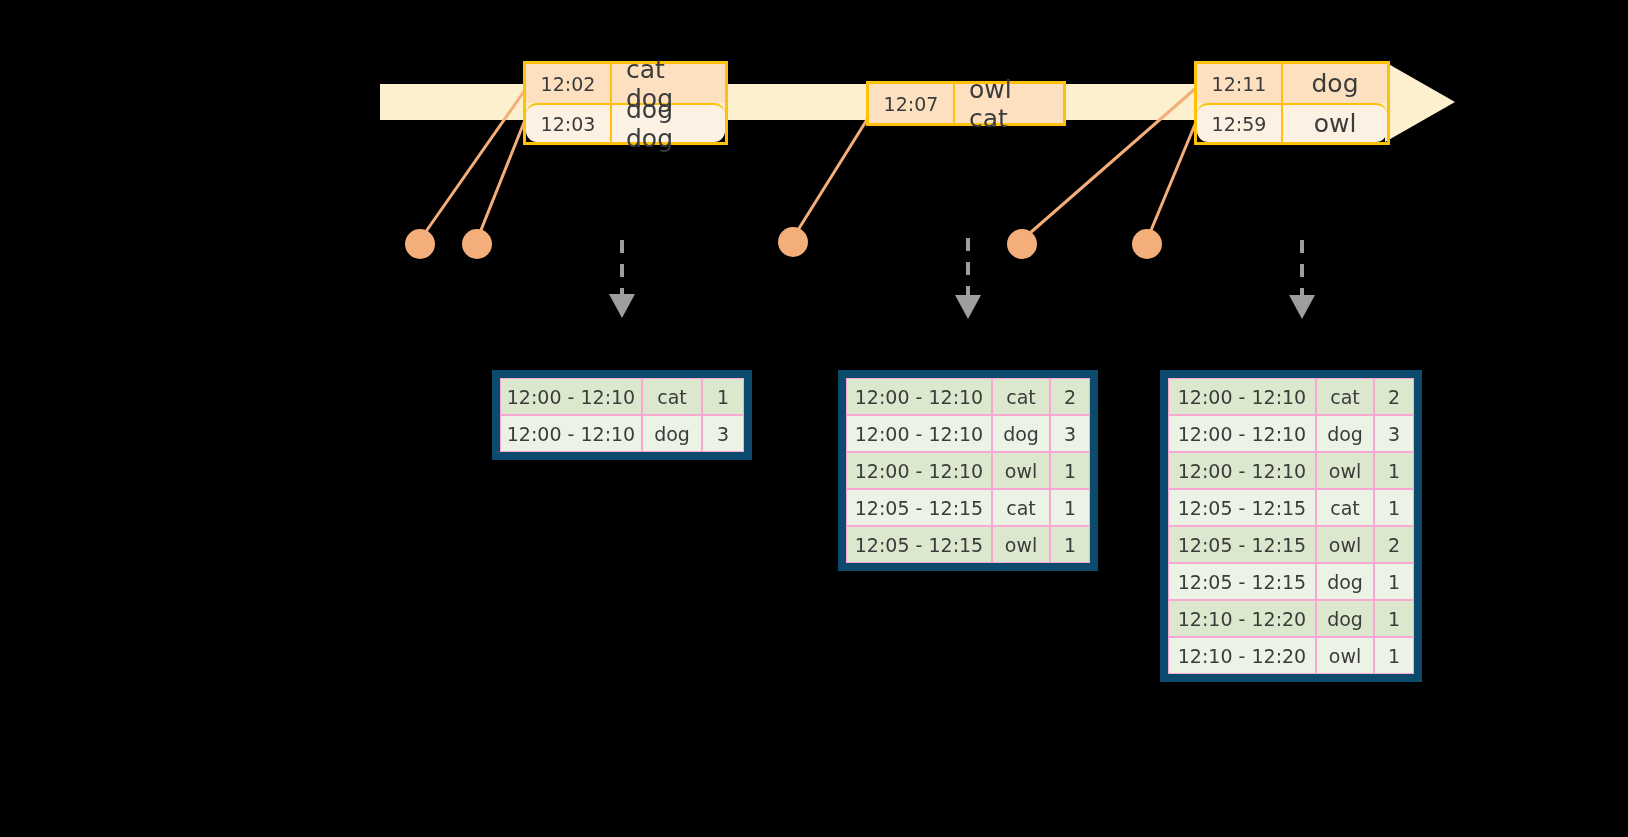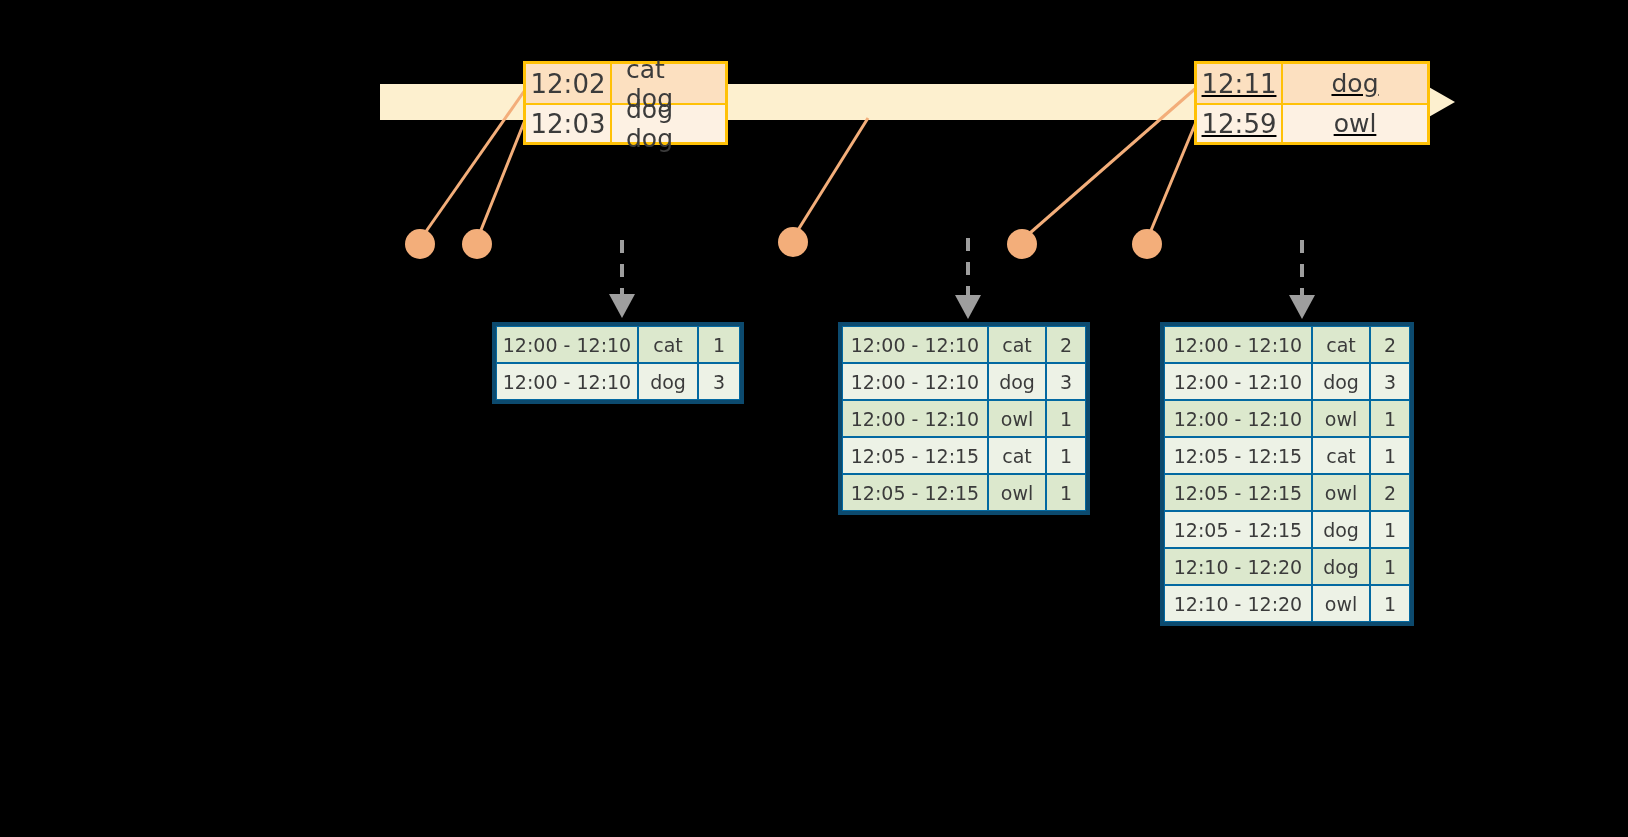--- a/index.html
+++ b/index.html
@@ -52,7 +52,7 @@
     display: flex;
     align-items: center;
     justify-content: center;
-    font-size: 26px;
+    font-size: 19px;
     color: #3b3b3b;
   }
   .evt-words {

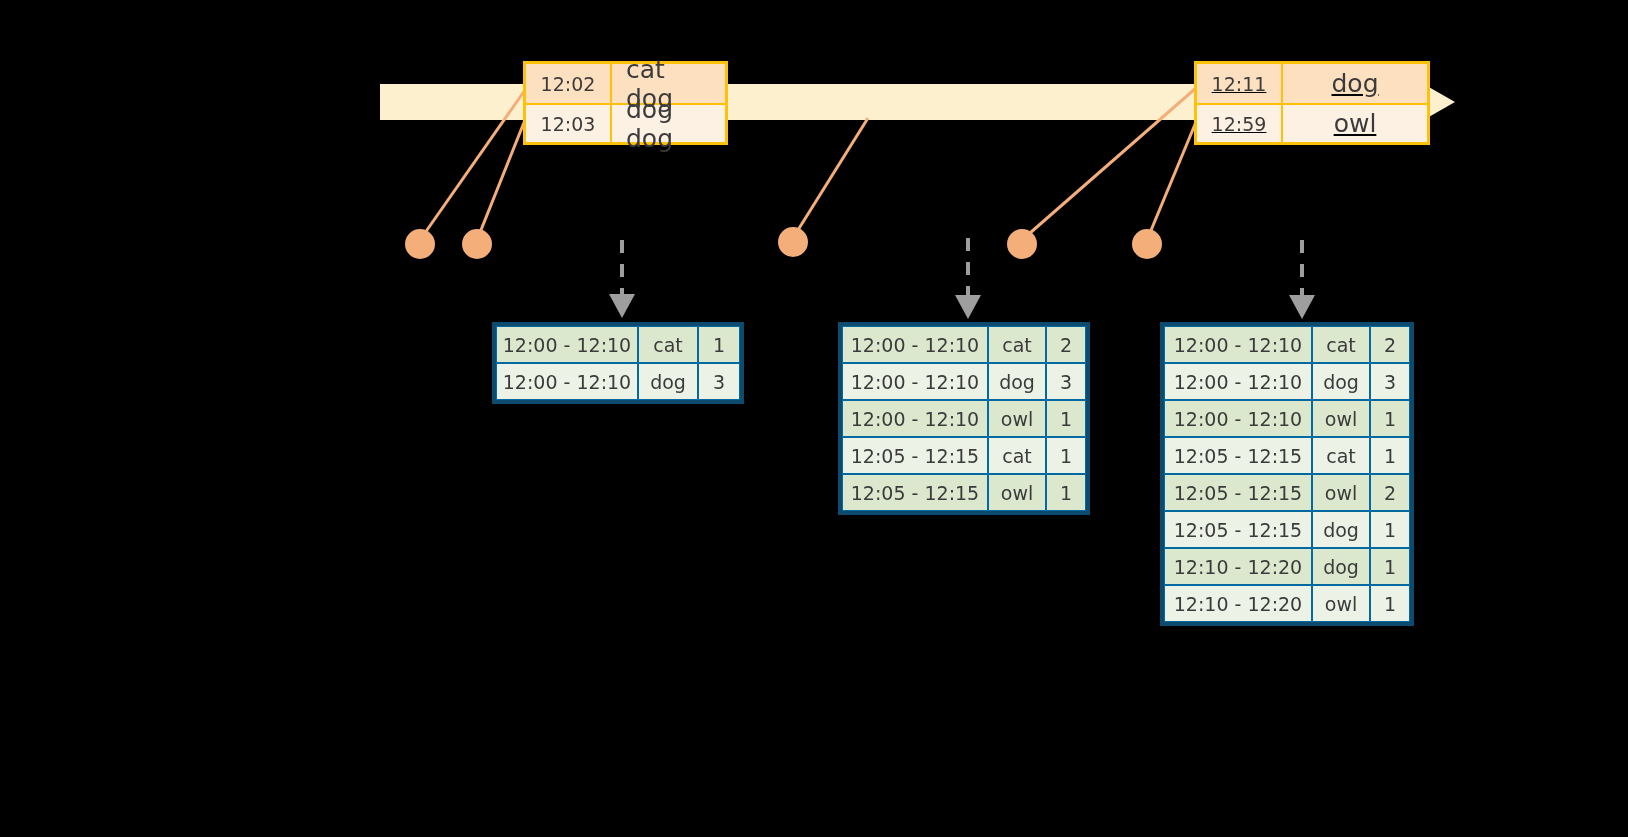--- a/index.html
+++ b/index.html
@@ -155,7 +155,7 @@
   </div>
 
 
-  <div class="evt-group" style="left:1194px; top:61px; width:236px;text-decoration:underline;">
+  <div class="evt-group" style="left:1194px; top:61px; width:196px;">
     <div class="evt-row shade-a">
       <span class="evt-time">12:11</span>
       <span class="evt-words">dog</span>

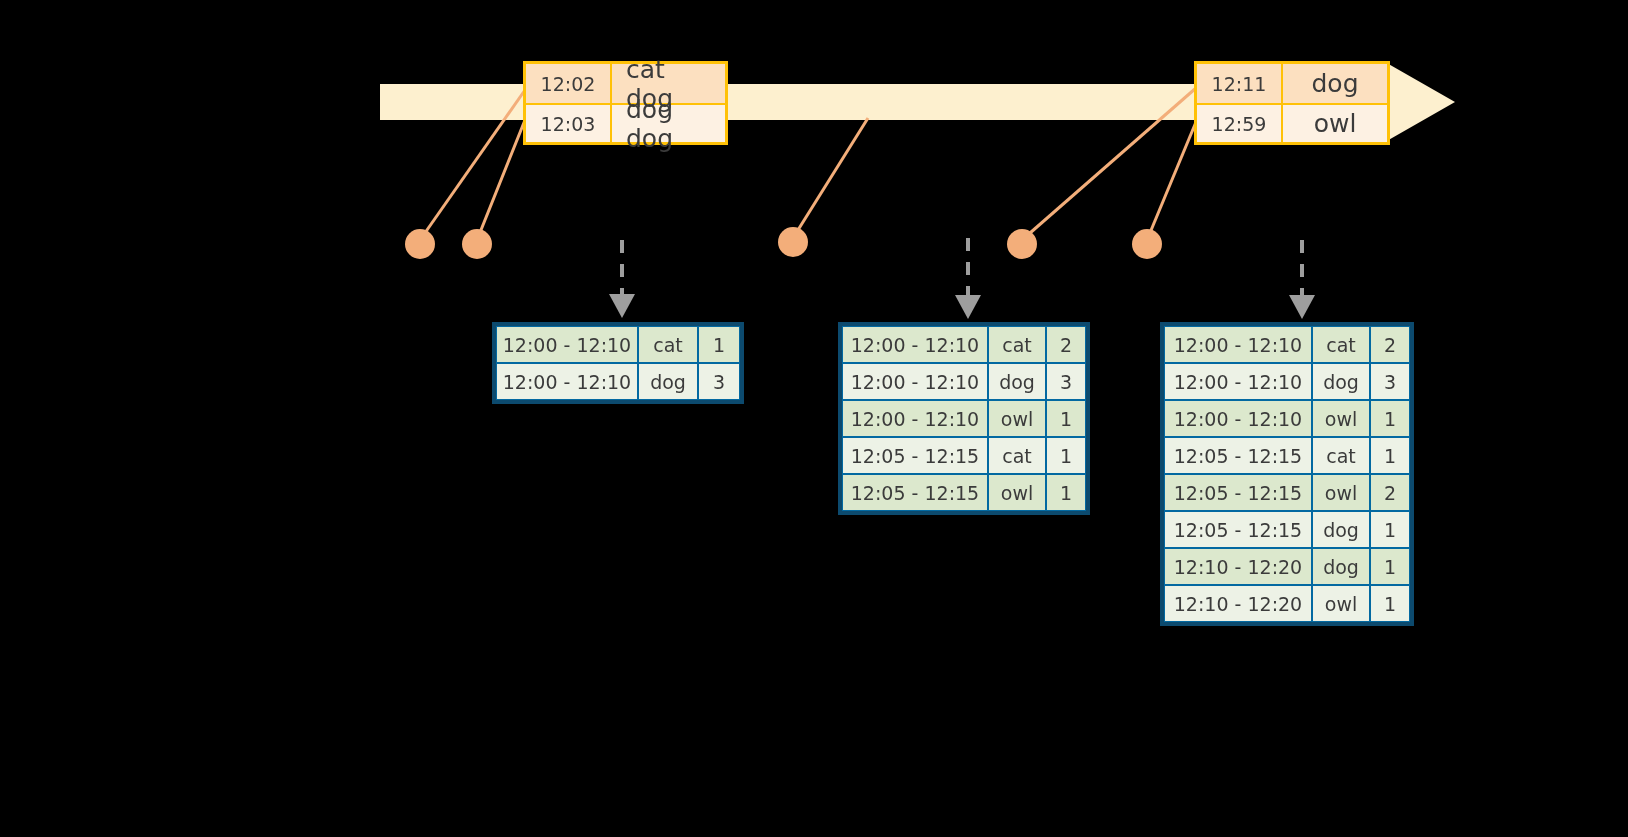--- a/index.html
+++ b/index.html
@@ -154,6 +154,12 @@
     </div>
   </div>
 
+  <div class="evt-group" style="left:866px; top:81px; width:200px;">
+    <div class="evt-row shade-a">
+      <span class="evt-time">12:07</span>
+      <span class="evt-words">owl cat</span>
+    </div>
+  </div>
 
   <div class="evt-group" style="left:1194px; top:61px; width:196px;">
     <div class="evt-row shade-a">

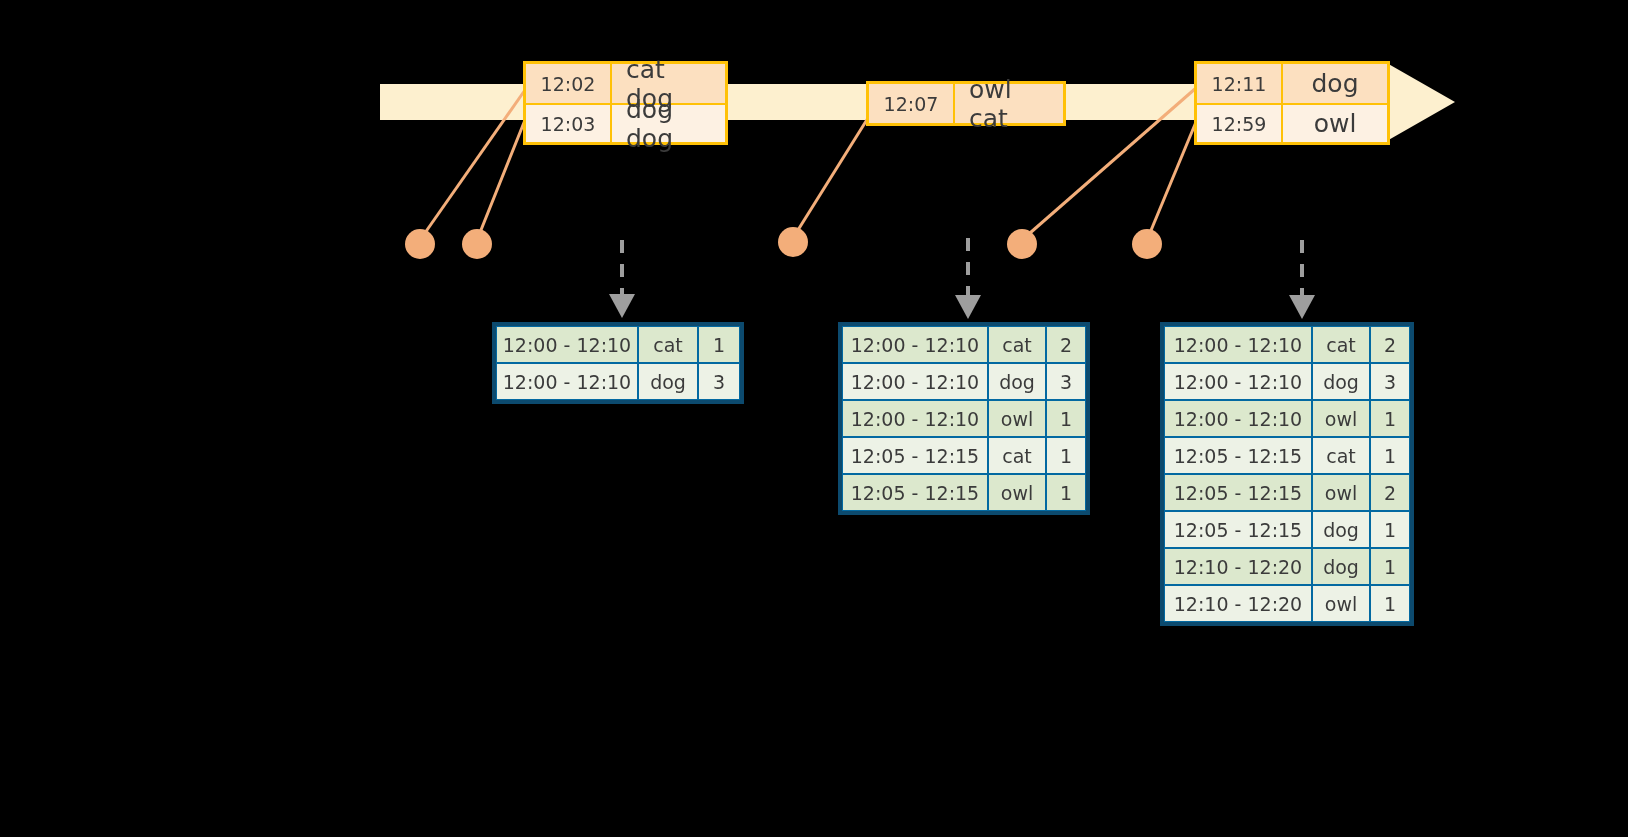--- a/index.html
+++ b/index.html
@@ -44,7 +44,7 @@
   }
   .evt-row + .evt-row { border-top: 2px solid #FFC107; }
   .evt-row.shade-a { background: #FCE0C0; }
-  .evt-row.shade-b { background: #FDF1E3; }
+  .evt-row.shade-b { background: #FDF1E3; border-radius: 11px; }
   .evt-time {
     width: 86px;
     border-right: 2px solid #FFC107;

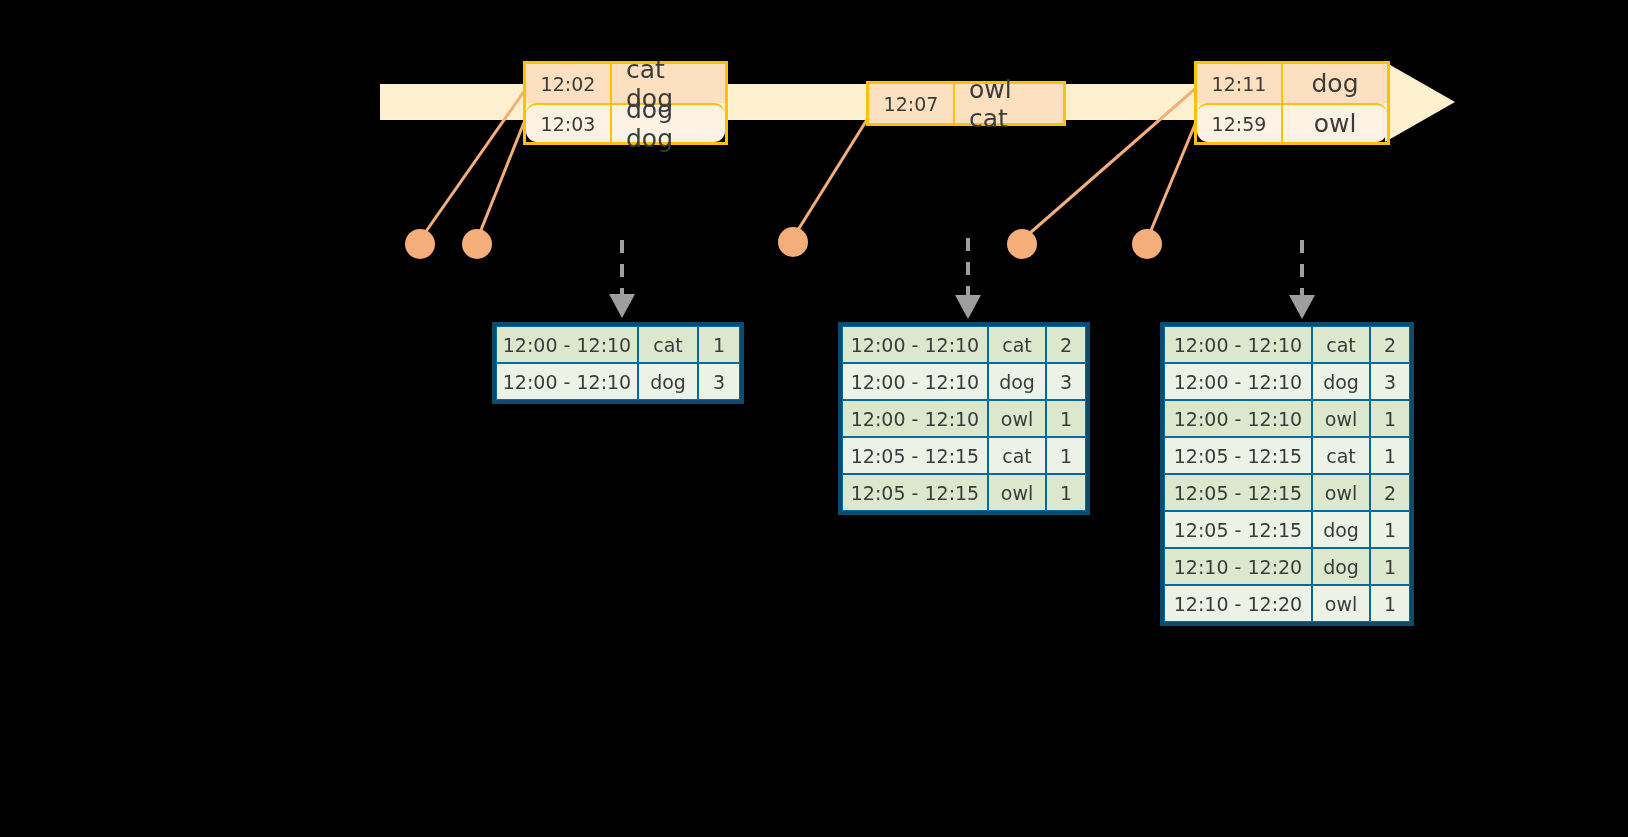--- a/index.html
+++ b/index.html
@@ -69,10 +69,11 @@
   
   .res-table {
     position: absolute;
-    border: 4px solid #0c4a6e;
-    box-sizing: border-box;
-    background: #0369a1;
+    border: 8px solid #0c4a6e;
+    box-sizing: border-box;
+    background: #f9a8d4;
     z-index: 5;
+    margin-top: 48px;
   }
   .res-row {
     display: flex;

